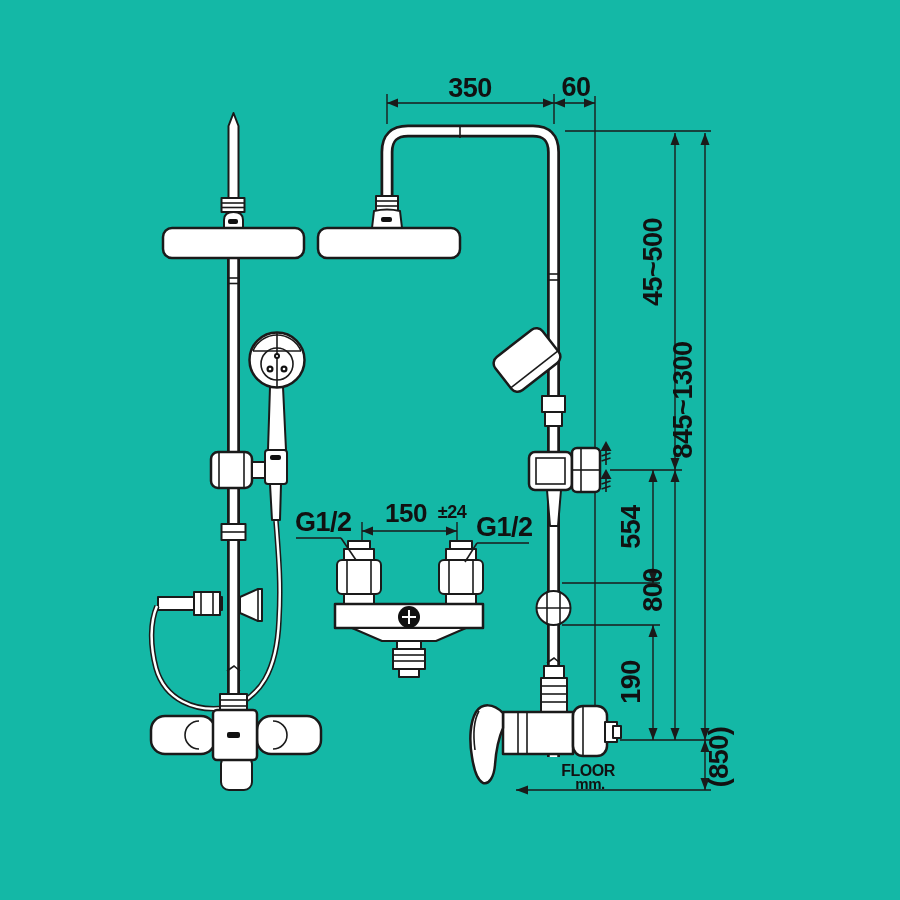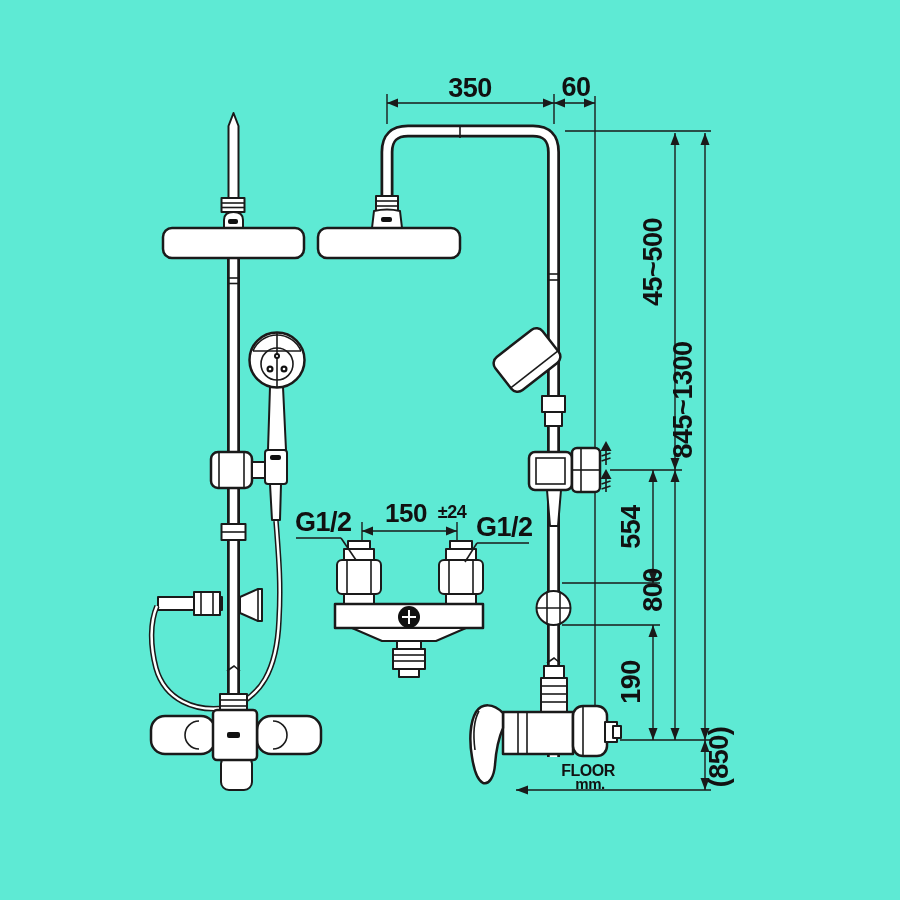--- a/index.html
+++ b/index.html
@@ -3,7 +3,7 @@
 <meta charset="utf-8">
 <style>
   html,body{margin:0;padding:0;background:#fff;}
-  .stage{width:900px;height:900px;background:#5eead4;position:relative;font-family:"Liberation Sans",sans-serif;}
+  .stage{width:900px;height:900px;background:#14b8a6;position:relative;font-family:"Liberation Sans",sans-serif;}
   svg{display:block;}
   text{font-family:"Liberation Sans",sans-serif;font-weight:700;fill:#111;letter-spacing:-0.5px;}
   .dimtext{font-size:27px;}

